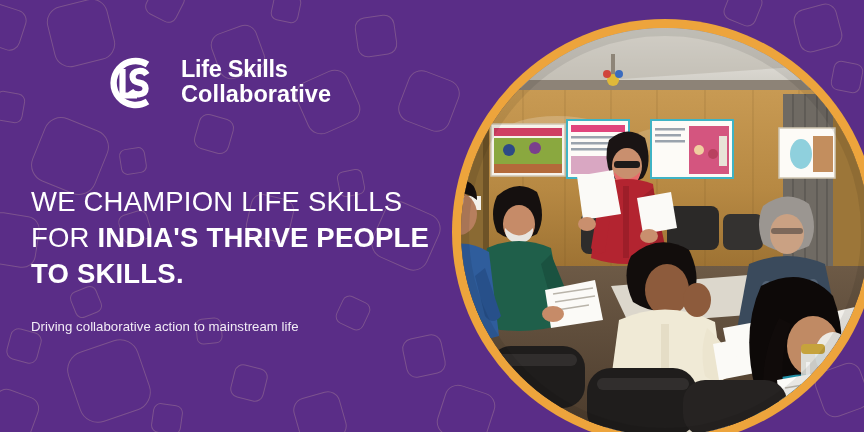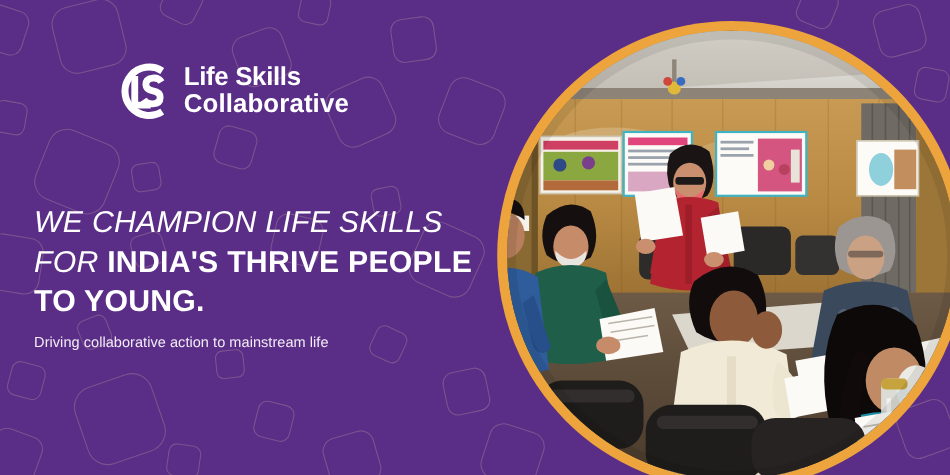--- a/index.html
+++ b/index.html
@@ -50,7 +50,7 @@
     top: 52px;
     display: flex;
     align-items: center;
-    gap: 5px;
+    gap: 19px;
   }
   .logo-mark { width: 62px; height: 62px; display: block; flex: 0 0 auto; }
   .logo-words {

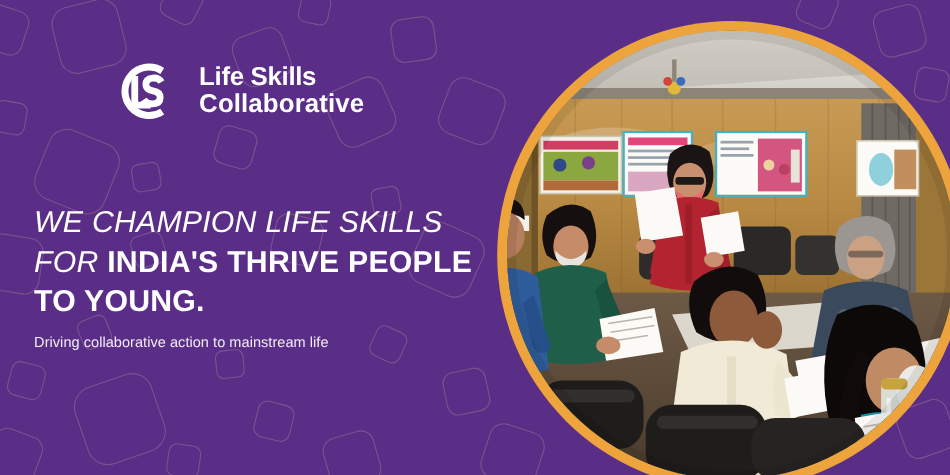--- a/index.html
+++ b/index.html
@@ -87,7 +87,7 @@
     letter-spacing: 0.2px;
     white-space: nowrap;
   }
-  .headline .light { font-weight: 300; font-style: italic; }
+  .headline .light { font-weight: 300; }
   .headline .bold  { font-weight: 700; }
   .headline .ln { display: block; }
 

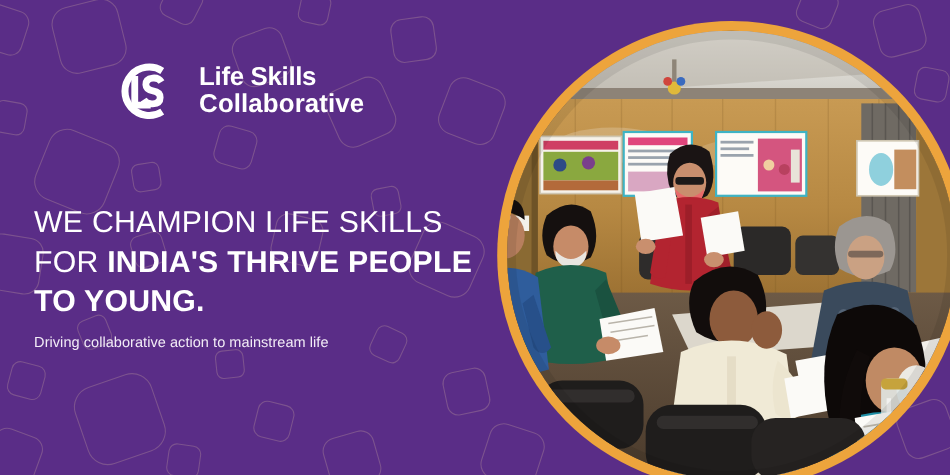--- a/index.html
+++ b/index.html
@@ -393,7 +393,7 @@
     <h1 class="headline">
       <span class="ln"><span class="light">WE CHAMPION LIFE SKILLS</span></span>
       <span class="ln"><span class="light">FOR </span><span class="bold">INDIA'S THRIVE PEOPLE</span></span>
-      <span class="ln"><span class="bold">TO YOUNG.</span></span>
+      <span class="ln"><span class="bold">TO SKILLS.</span></span>
     </h1>
 
     <p class="subtitle">

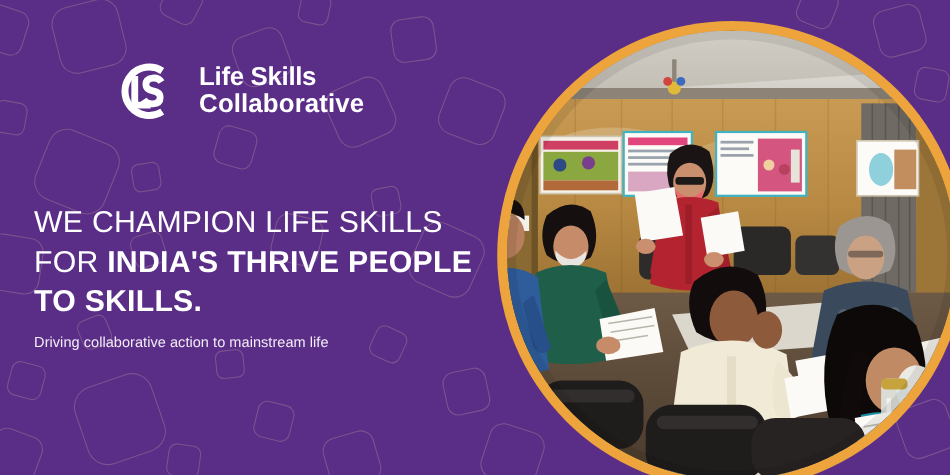--- a/index.html
+++ b/index.html
@@ -103,7 +103,7 @@
     line-height: 19.5px;
     letter-spacing: 0.05px;
   }
-  .subtitle .ln { display: block; white-space: nowrap; }
+  .subtitle .ln { display: block; white-space: nowrap; margin-top: 16px; }
 
   
   .photo-wrap {

